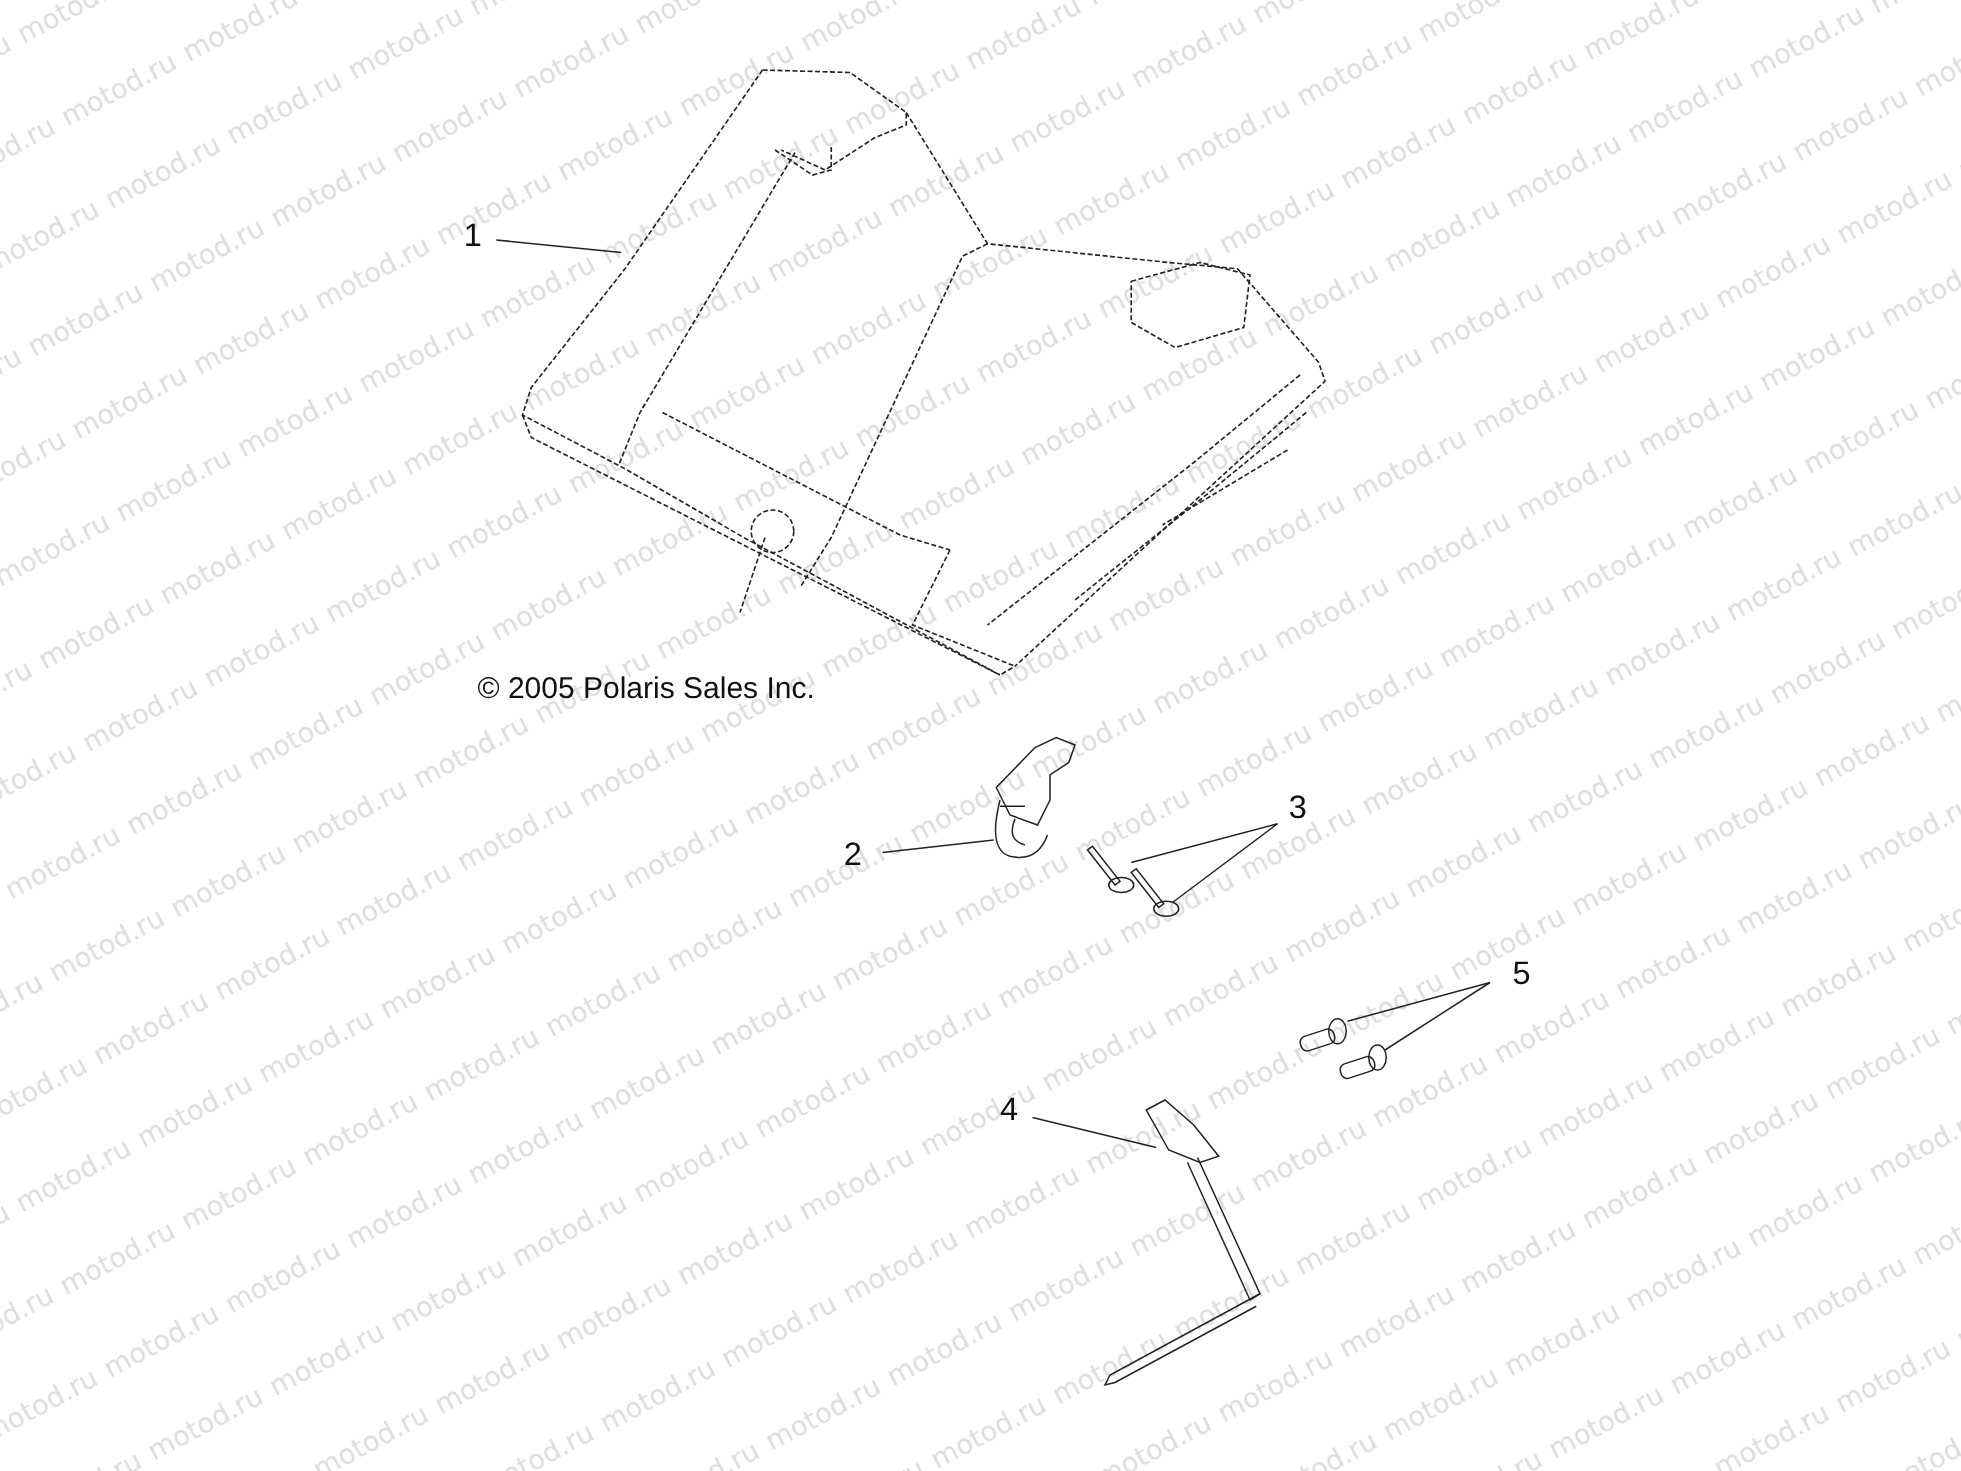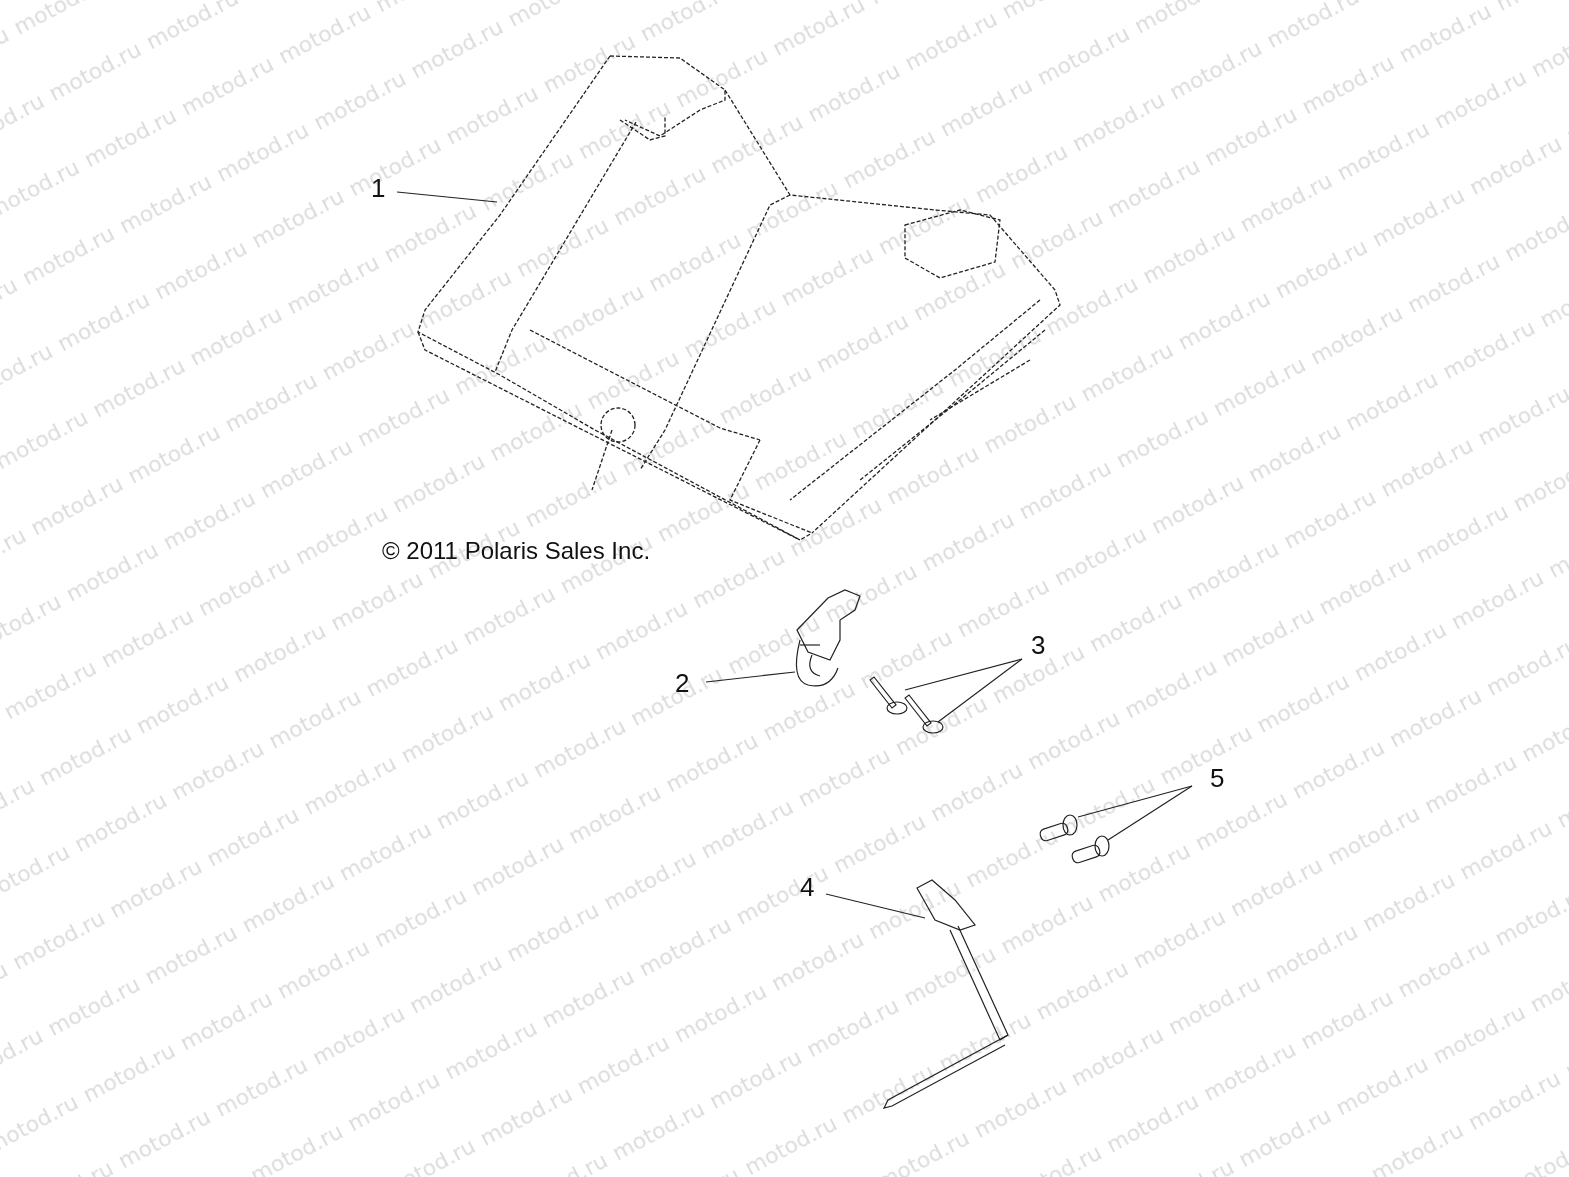--- a/index.html
+++ b/index.html
@@ -83,6 +83,6 @@
 <div class="callout" style="left:800px;top:874px;">4</div>
 <div class="callout" style="left:1210px;top:765px;">5</div>
 
-<div class="copyright">© 2011 Polaris Sales Inc.</div>
+<div class="copyright">© 2005 Polaris Sales Inc.</div>
 
 </body></html>

